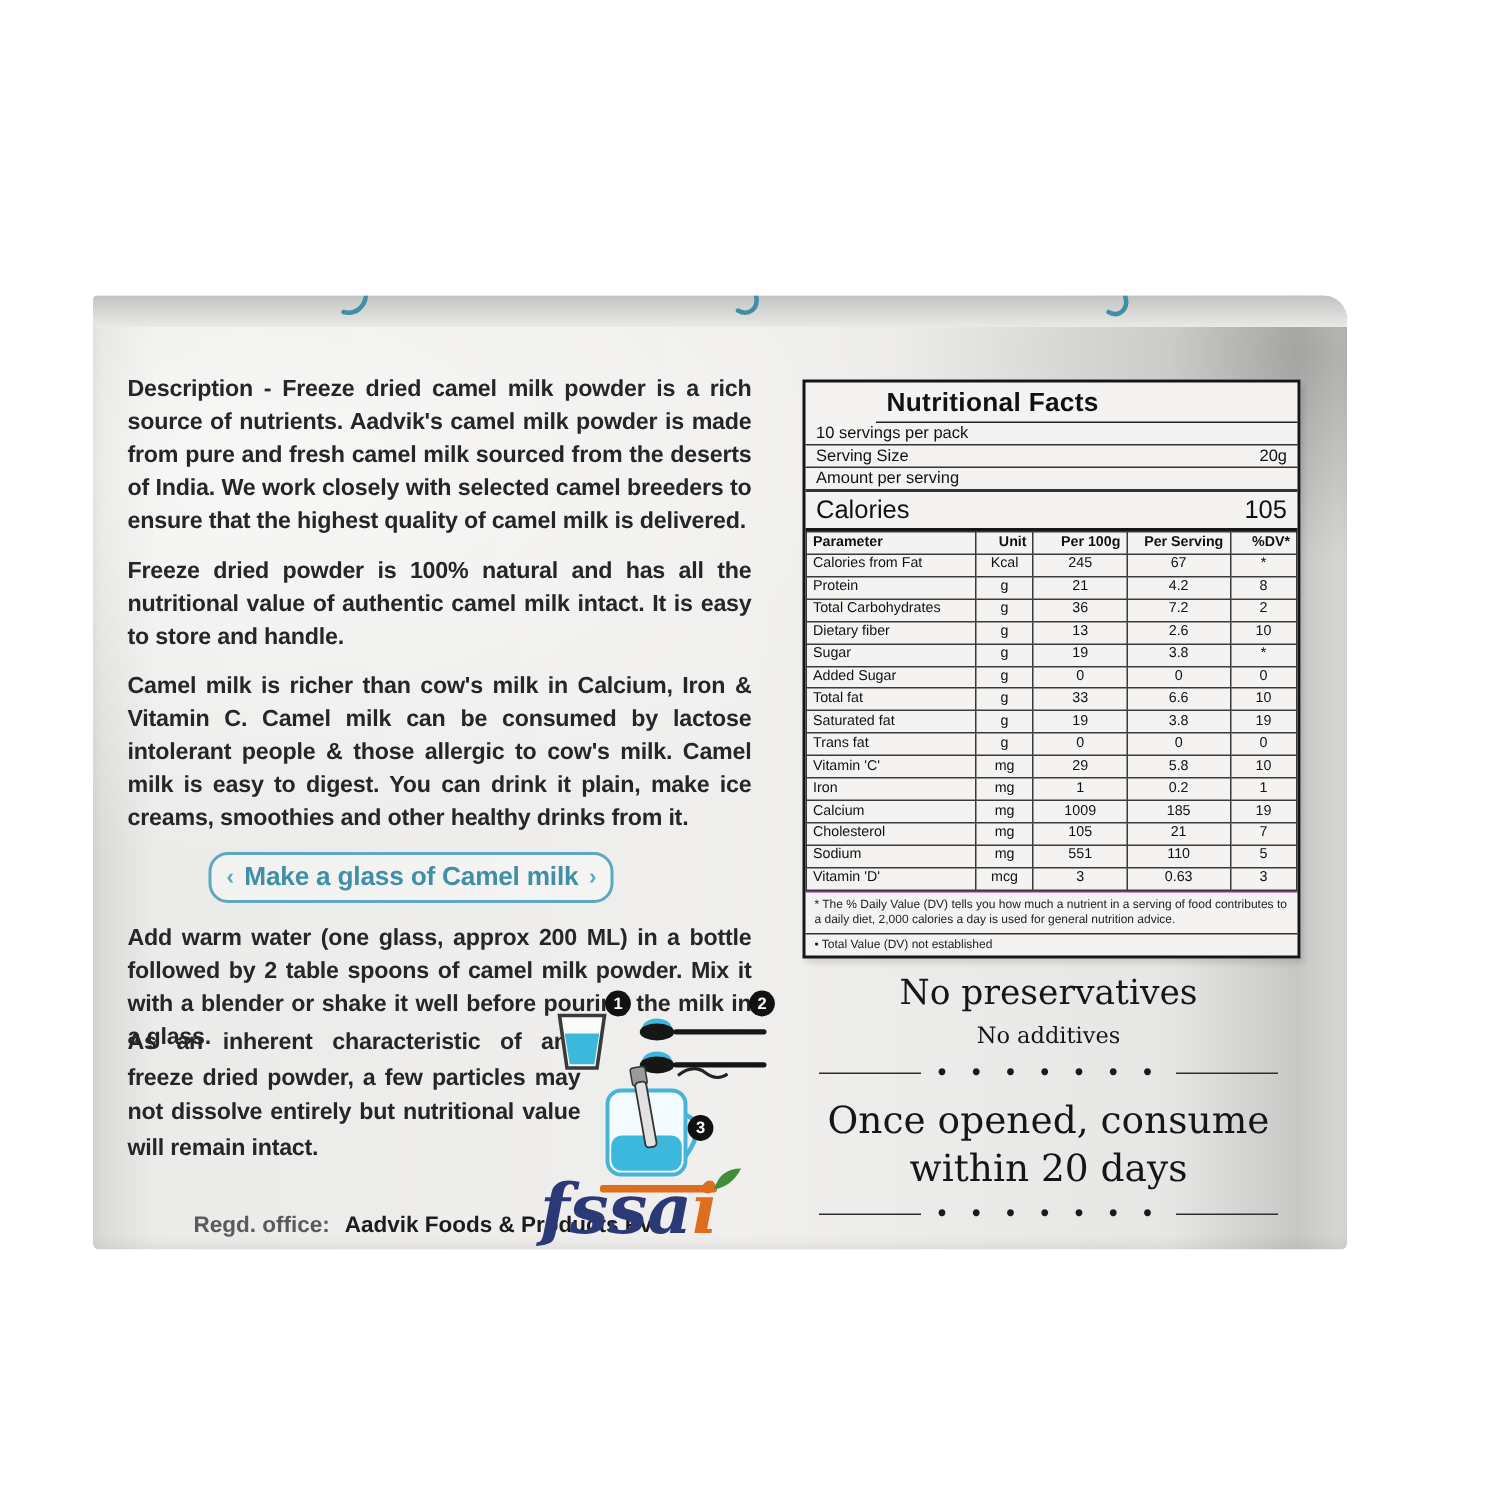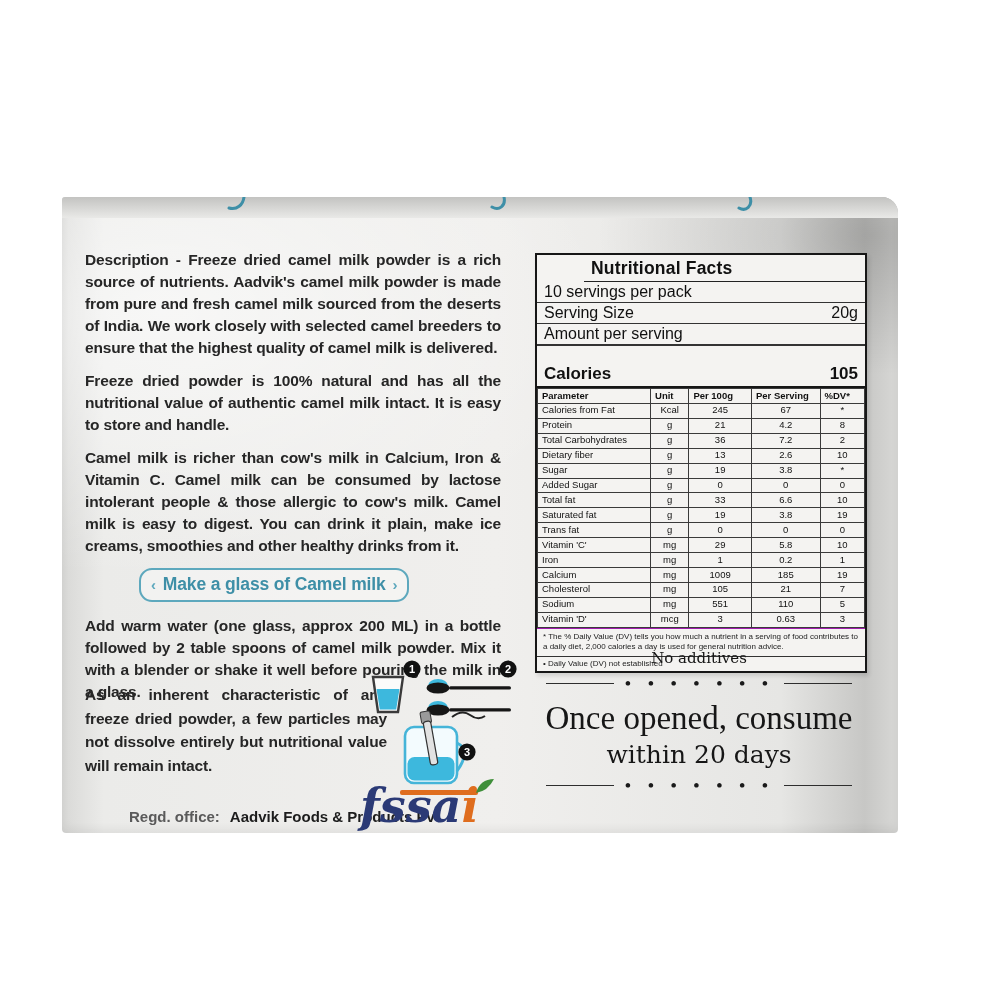--- a/index.html
+++ b/index.html
@@ -43,7 +43,7 @@
   .nutrition{position:absolute;left:473px;top:56px;width:328px;background:#f4f3f1;
              border:2px solid #161616;color:#111;box-shadow:2px 3px 4px rgba(0,0,0,.12);}
   .nf-title{font-size:17.5px;font-weight:800;padding:3px 7px 2px;border-bottom:1px solid #222;letter-spacing:.2px;margin-left:47px;}
-  .nf-row{font-size:16px;padding:1px 7px;border-bottom:1px solid #333;display:flex;justify-content:space-between;}
+  .nf-row{font-size:11px;padding:1px 7px;border-bottom:1px solid #333;display:flex;justify-content:space-between;}
   .nf-row.thick{border-bottom-width:2px;}
   .nf-cal{display:flex;justify-content:space-between;align-items:center;font-size:17px;font-weight:700;
           padding:2px 7px;border-bottom:2px solid #161616;margin-top:16px;}

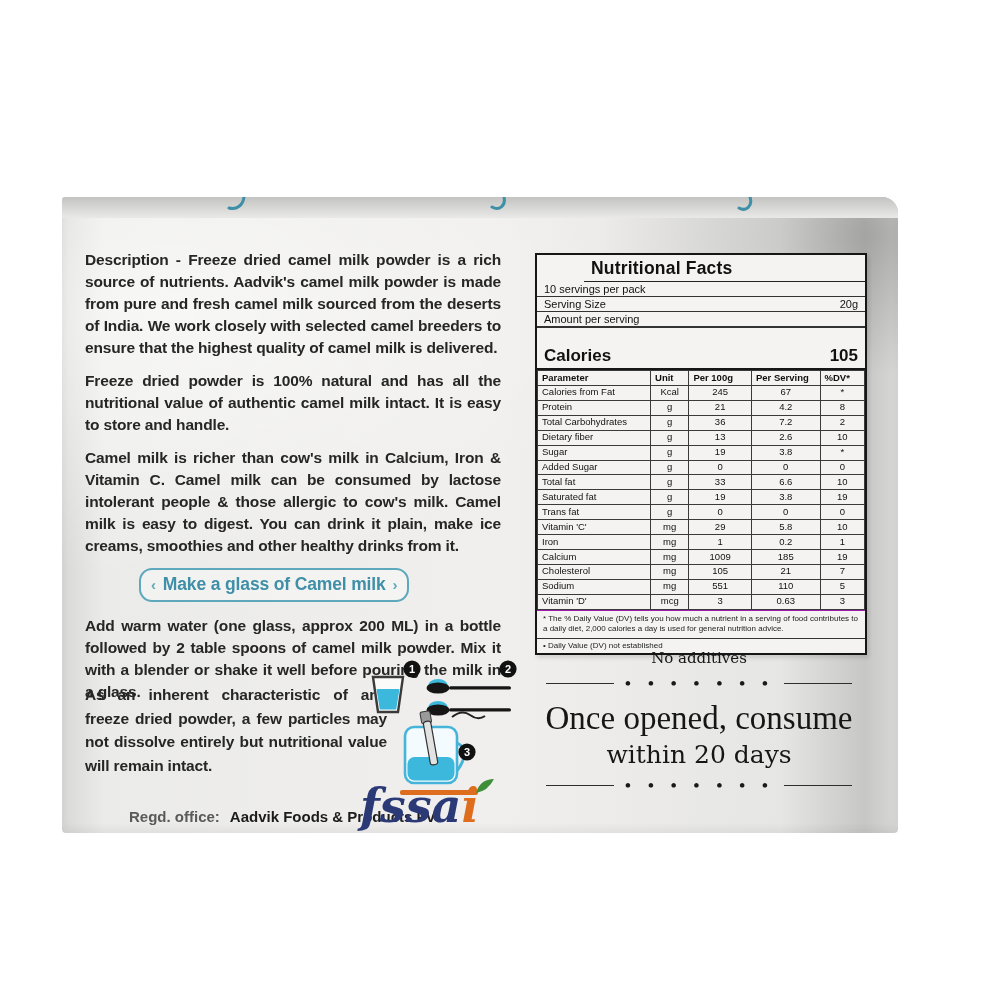--- a/index.html
+++ b/index.html
@@ -45,8 +45,8 @@
   .nf-title{font-size:17.5px;font-weight:800;padding:3px 7px 2px;border-bottom:1px solid #222;letter-spacing:.2px;margin-left:47px;}
   .nf-row{font-size:11px;padding:1px 7px;border-bottom:1px solid #333;display:flex;justify-content:space-between;}
   .nf-row.thick{border-bottom-width:2px;}
-  .nf-cal{display:flex;justify-content:space-between;align-items:center;font-size:17px;font-weight:700;
-          padding:2px 7px;border-bottom:2px solid #161616;margin-top:16px;}
+  .nf-cal{display:flex;justify-content:space-between;align-items:center;font-size:17px;font-weight:400;
+          padding:2px 7px;border-bottom:2px solid #161616;}
   table.nf{border-collapse:collapse;width:100%;table-layout:fixed;}
   table.nf th,table.nf td{border:1px solid #3a3a3a;font-size:9.5px;line-height:1.15;padding:1.5px 4px;
           overflow:hidden;white-space:nowrap;}

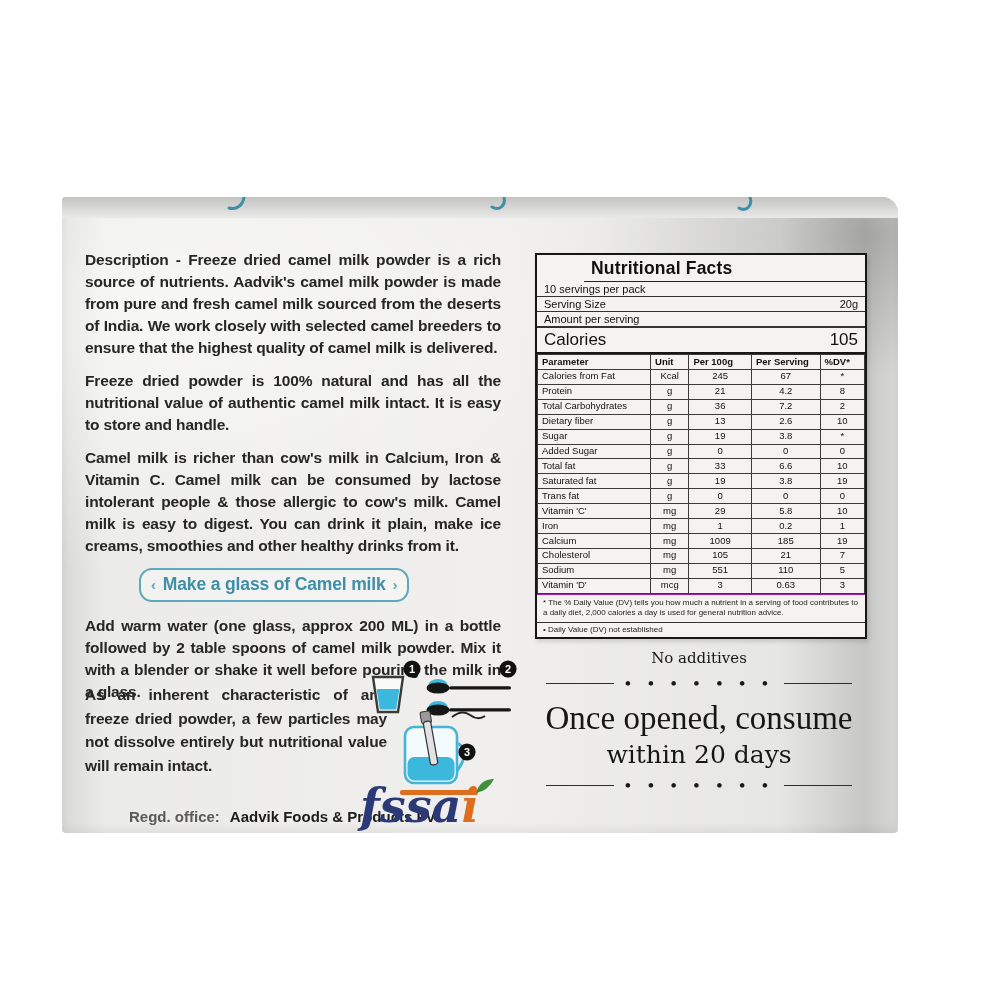--- a/index.html
+++ b/index.html
@@ -50,7 +50,7 @@
   table.nf{border-collapse:collapse;width:100%;table-layout:fixed;}
   table.nf th,table.nf td{border:1px solid #3a3a3a;font-size:9.5px;line-height:1.15;padding:1.5px 4px;
           overflow:hidden;white-space:nowrap;}
-  table.nf th{font-weight:800;text-align:left;}
+  table.nf th{font-weight:800;text-align:right;}
   table.nf th:first-child{text-align:left;}
   table.nf td{text-align:center;}
   table.nf td.pname{text-align:left;}

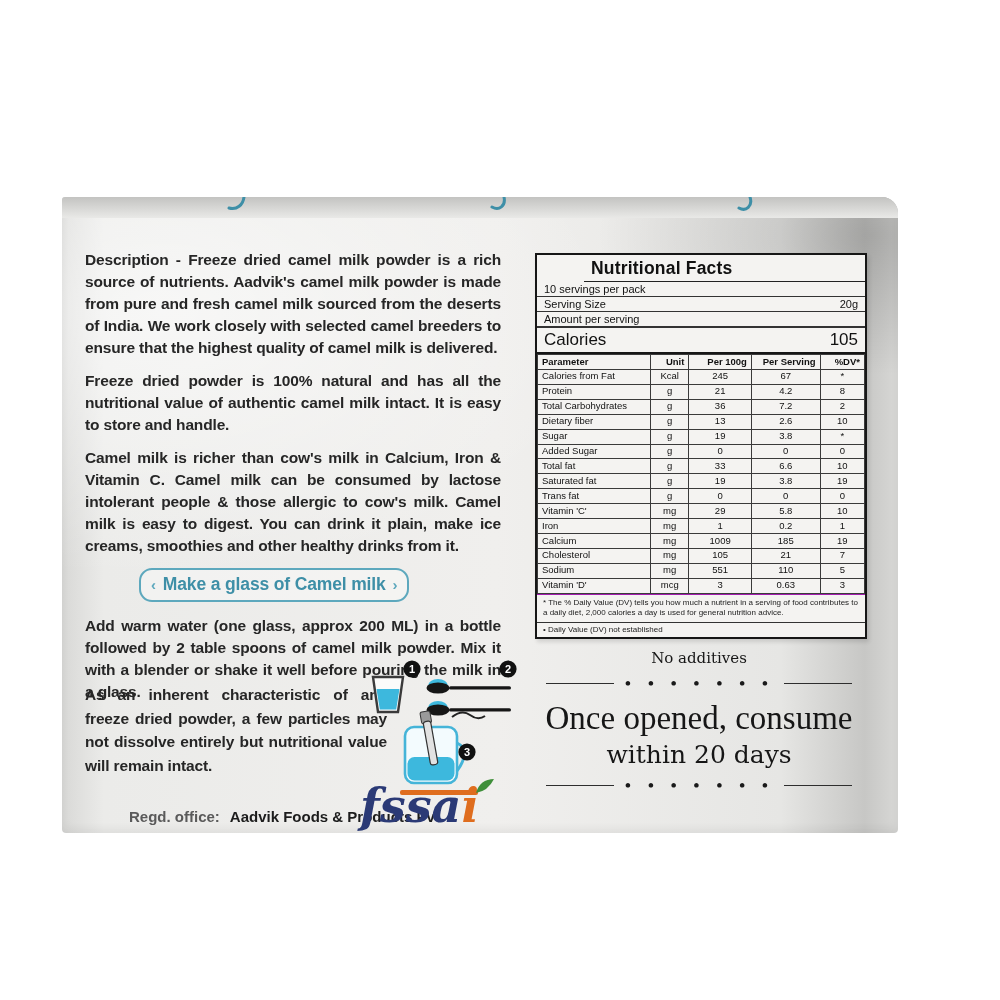--- a/index.html
+++ b/index.html
@@ -308,7 +308,7 @@
           </tbody>
       </table>
       <div class="nf-foot">* The % Daily Value (DV) tells you how much a nutrient in a serving of food contributes to a daily diet, 2,000 calories a day is used for general nutrition advice.</div>
-      <div class="nf-foot2">• Daily Value (DV) not established</div>
+      <div class="nf-foot2">• Total Value (DV) not established</div>
     </div>
 
     <div class="claims">

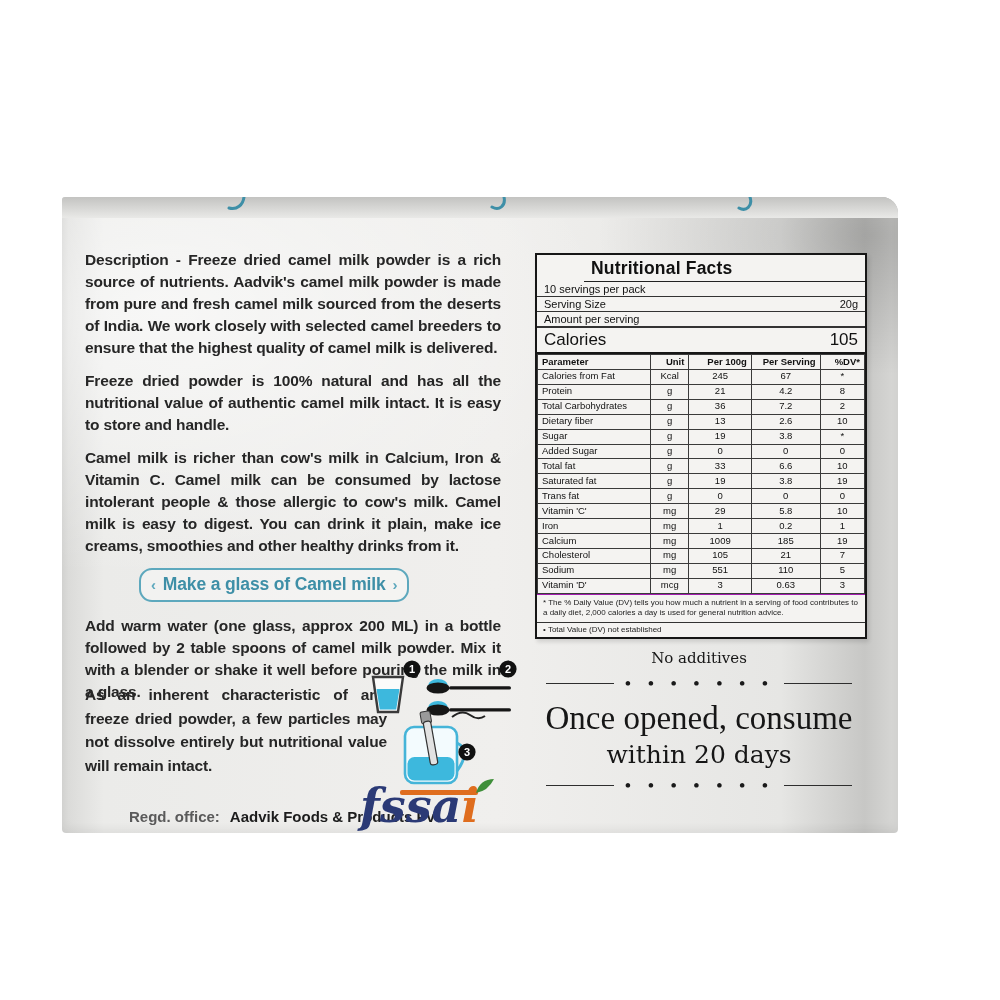--- a/index.html
+++ b/index.html
@@ -312,6 +312,7 @@
     </div>
 
     <div class="claims">
+      <div class="claim-l1">No preservatives</div>
       <div class="claim-l2">No additives</div>
       <div class="dotline">
           <span>• • • • • • •</span>

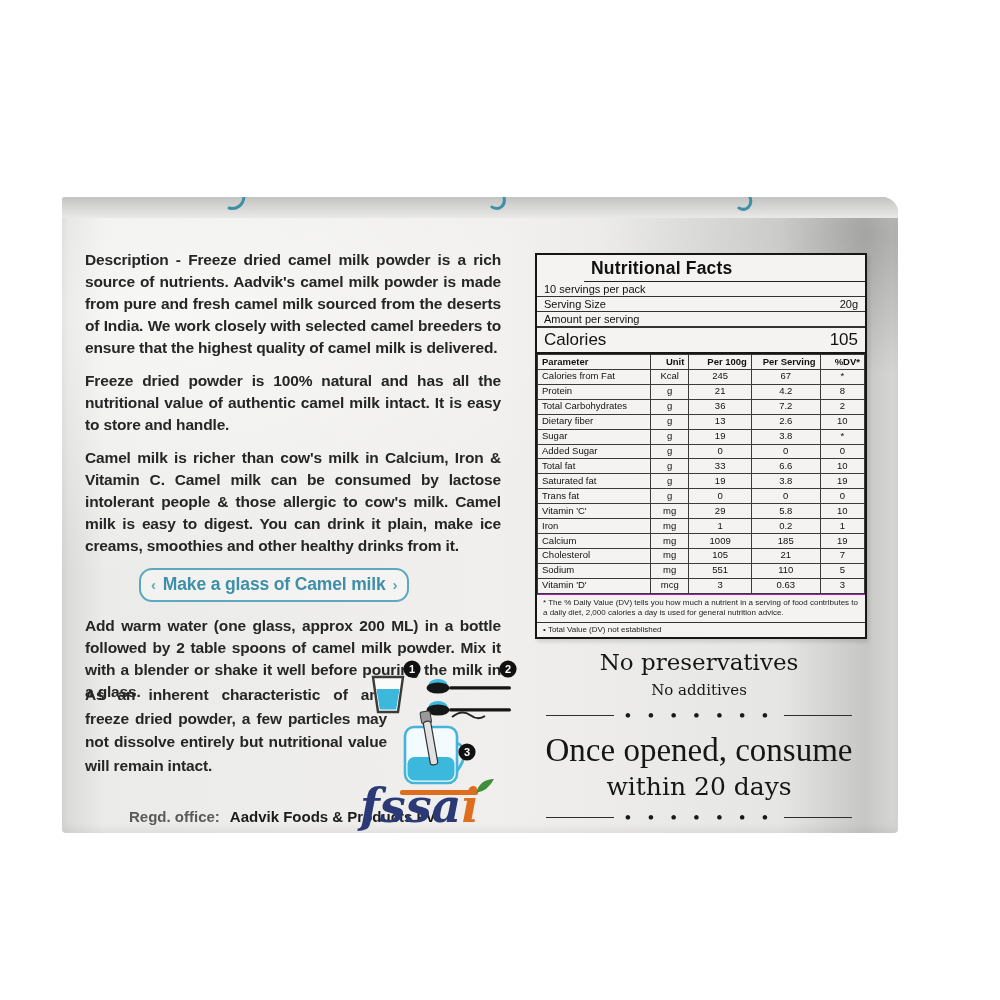--- a/index.html
+++ b/index.html
@@ -64,7 +64,7 @@
   .dotline{display:flex;align-items:center;gap:10px;margin:9px 6px;}
   .dotline::before,.dotline::after{content:"";flex:1;height:1.5px;background:#2e2e2e;}
   .dotline span{letter-spacing:5px;font-size:13px;font-weight:700;color:#1a1a1a;}
-  .claim-l3{font-size:33px;margin:2px 0 3px;font-family:Liberation Serif, serif;}
+  .claim-l3{font-size:25px;margin:2px 0 3px;}
   .claim-l4{font-size:25px;margin-bottom:2px;}
 </style>
 </head>

